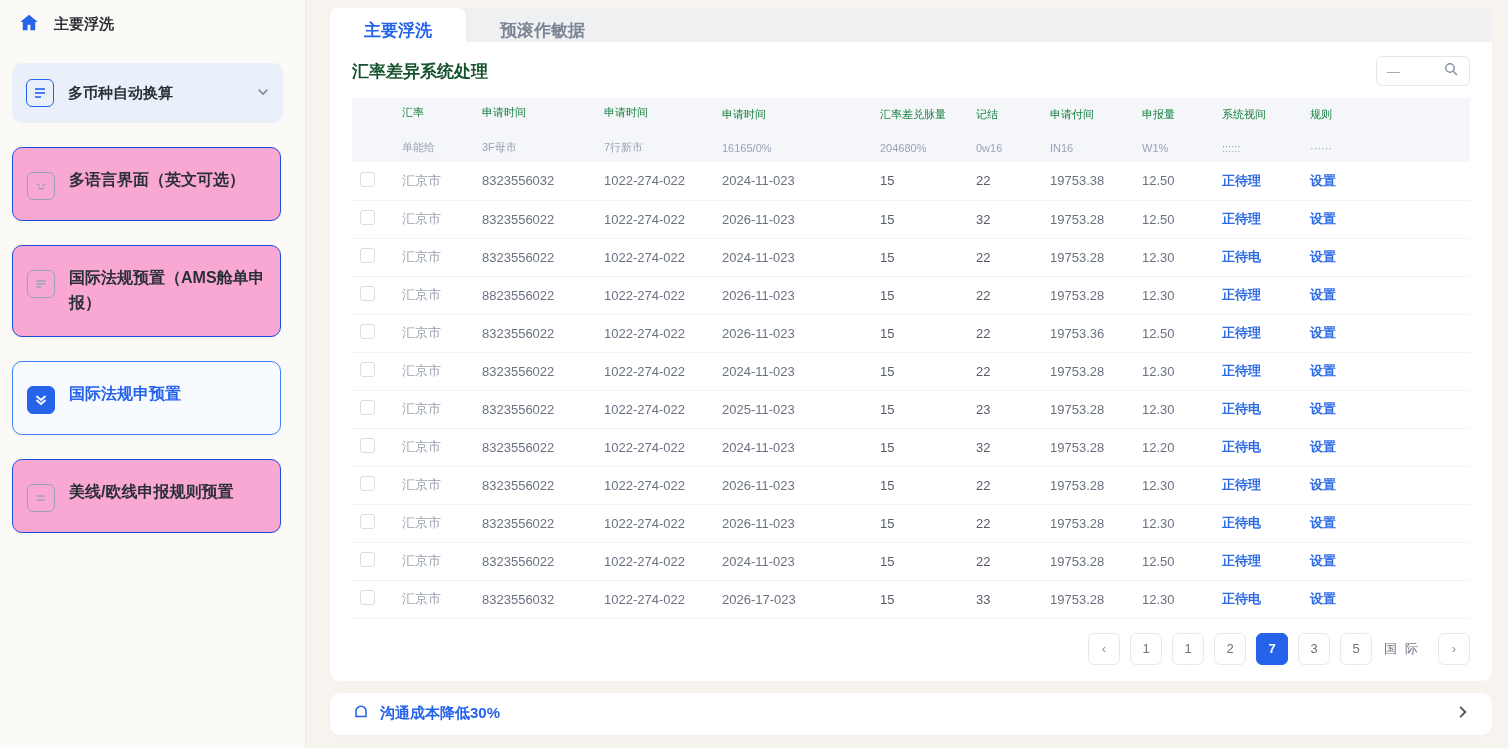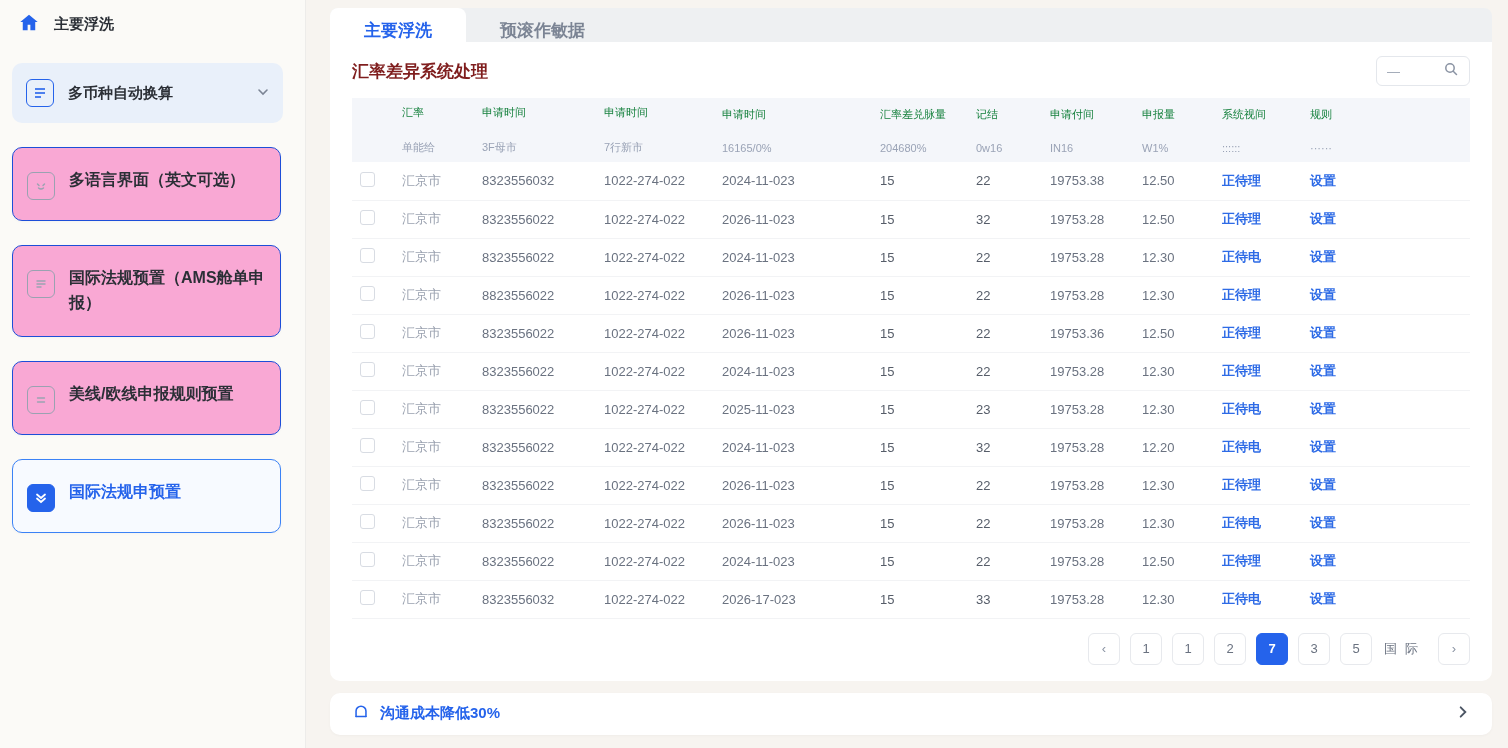--- a/index.html
+++ b/index.html
@@ -37,7 +37,7 @@
 
   .panel { background:#ffffff; border-radius:0 0 10px 10px; padding:14px 22px 16px 22px; }
   .panel-head { display:flex; justify-content:space-between; align-items:center; margin-bottom:12px; }
-  .panel-title { font-size:17px; font-weight:800; color:#7f1d1d; }
+  .panel-title { font-size:17px; font-weight:800; color:#14532d; }
   .searchbox { width:94px; height:30px; border:1px solid #e4e7ec; border-radius:6px;
     background:#fff; display:flex; align-items:center; justify-content:space-between;
     padding:0 10px; cursor:text; }

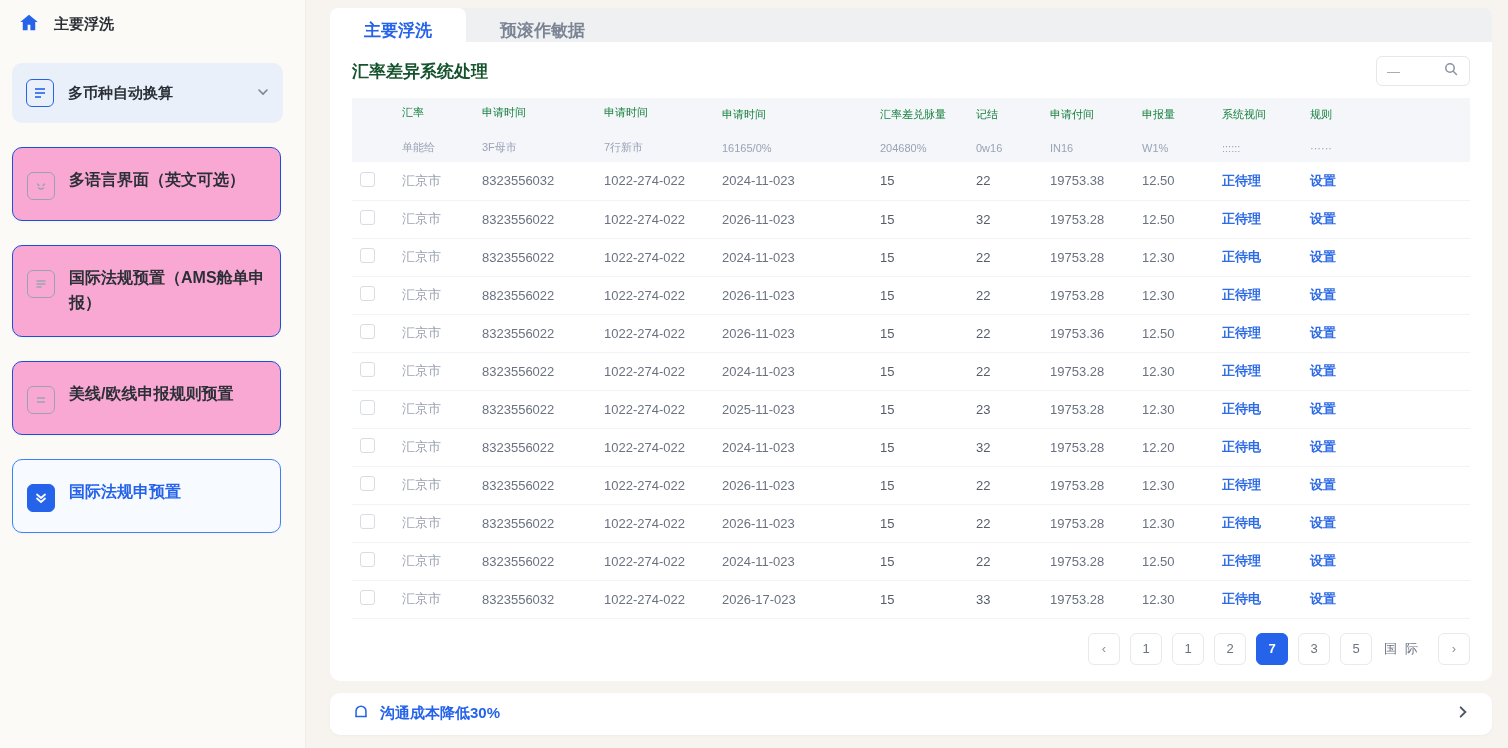--- a/index.html
+++ b/index.html
@@ -124,6 +124,16 @@
     <span>国际法规预置（AMS舱单申报）</span>
   </div>
 
+  <div class="side-card selected">
+    <span class="icon-box blue-fill">
+      <svg width="16" height="16" viewBox="0 0 16 16" fill="none" stroke="#ffffff" stroke-width="1.8" stroke-linecap="round">
+        <path d="M4 4.5 L8 8 L12 4.5"></path>
+          <path d="M4 8.5 L8 12 L12 8.5"></path>
+      </svg>
+    </span>
+    <span>国际法规申预置</span>
+  </div>
+
   <div class="side-card">
     <span class="icon-box">
       <svg width="16" height="16" viewBox="0 0 16 16" fill="none" stroke="#9aa2b1" stroke-width="1.4" stroke-linecap="round">
@@ -132,16 +142,6 @@
       </svg>
     </span>
     <span>美线/欧线申报规则预置</span>
-  </div>
-
-  <div class="side-card selected">
-    <span class="icon-box blue-fill">
-      <svg width="16" height="16" viewBox="0 0 16 16" fill="none" stroke="#ffffff" stroke-width="1.8" stroke-linecap="round">
-        <path d="M4 4.5 L8 8 L12 4.5"></path>
-          <path d="M4 8.5 L8 12 L12 8.5"></path>
-      </svg>
-    </span>
-    <span>国际法规申预置</span>
   </div>
 </div>
 

